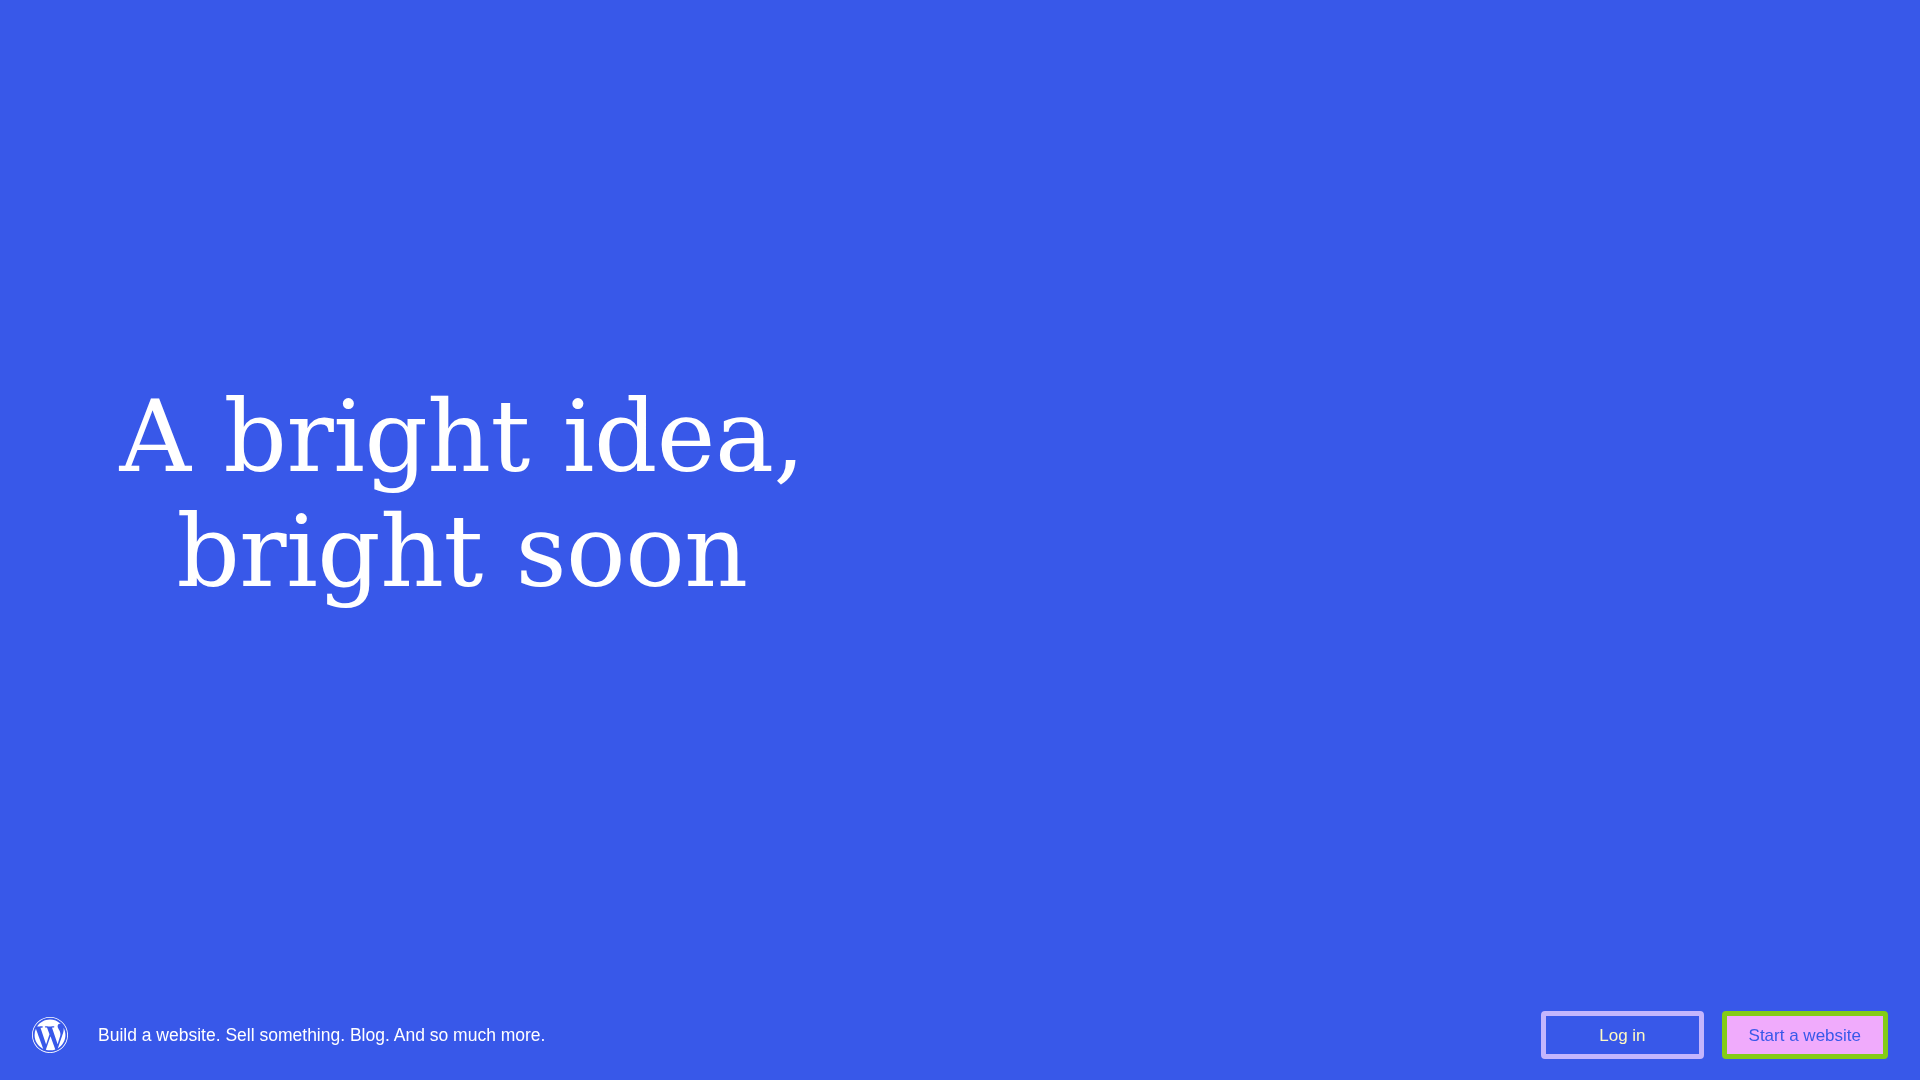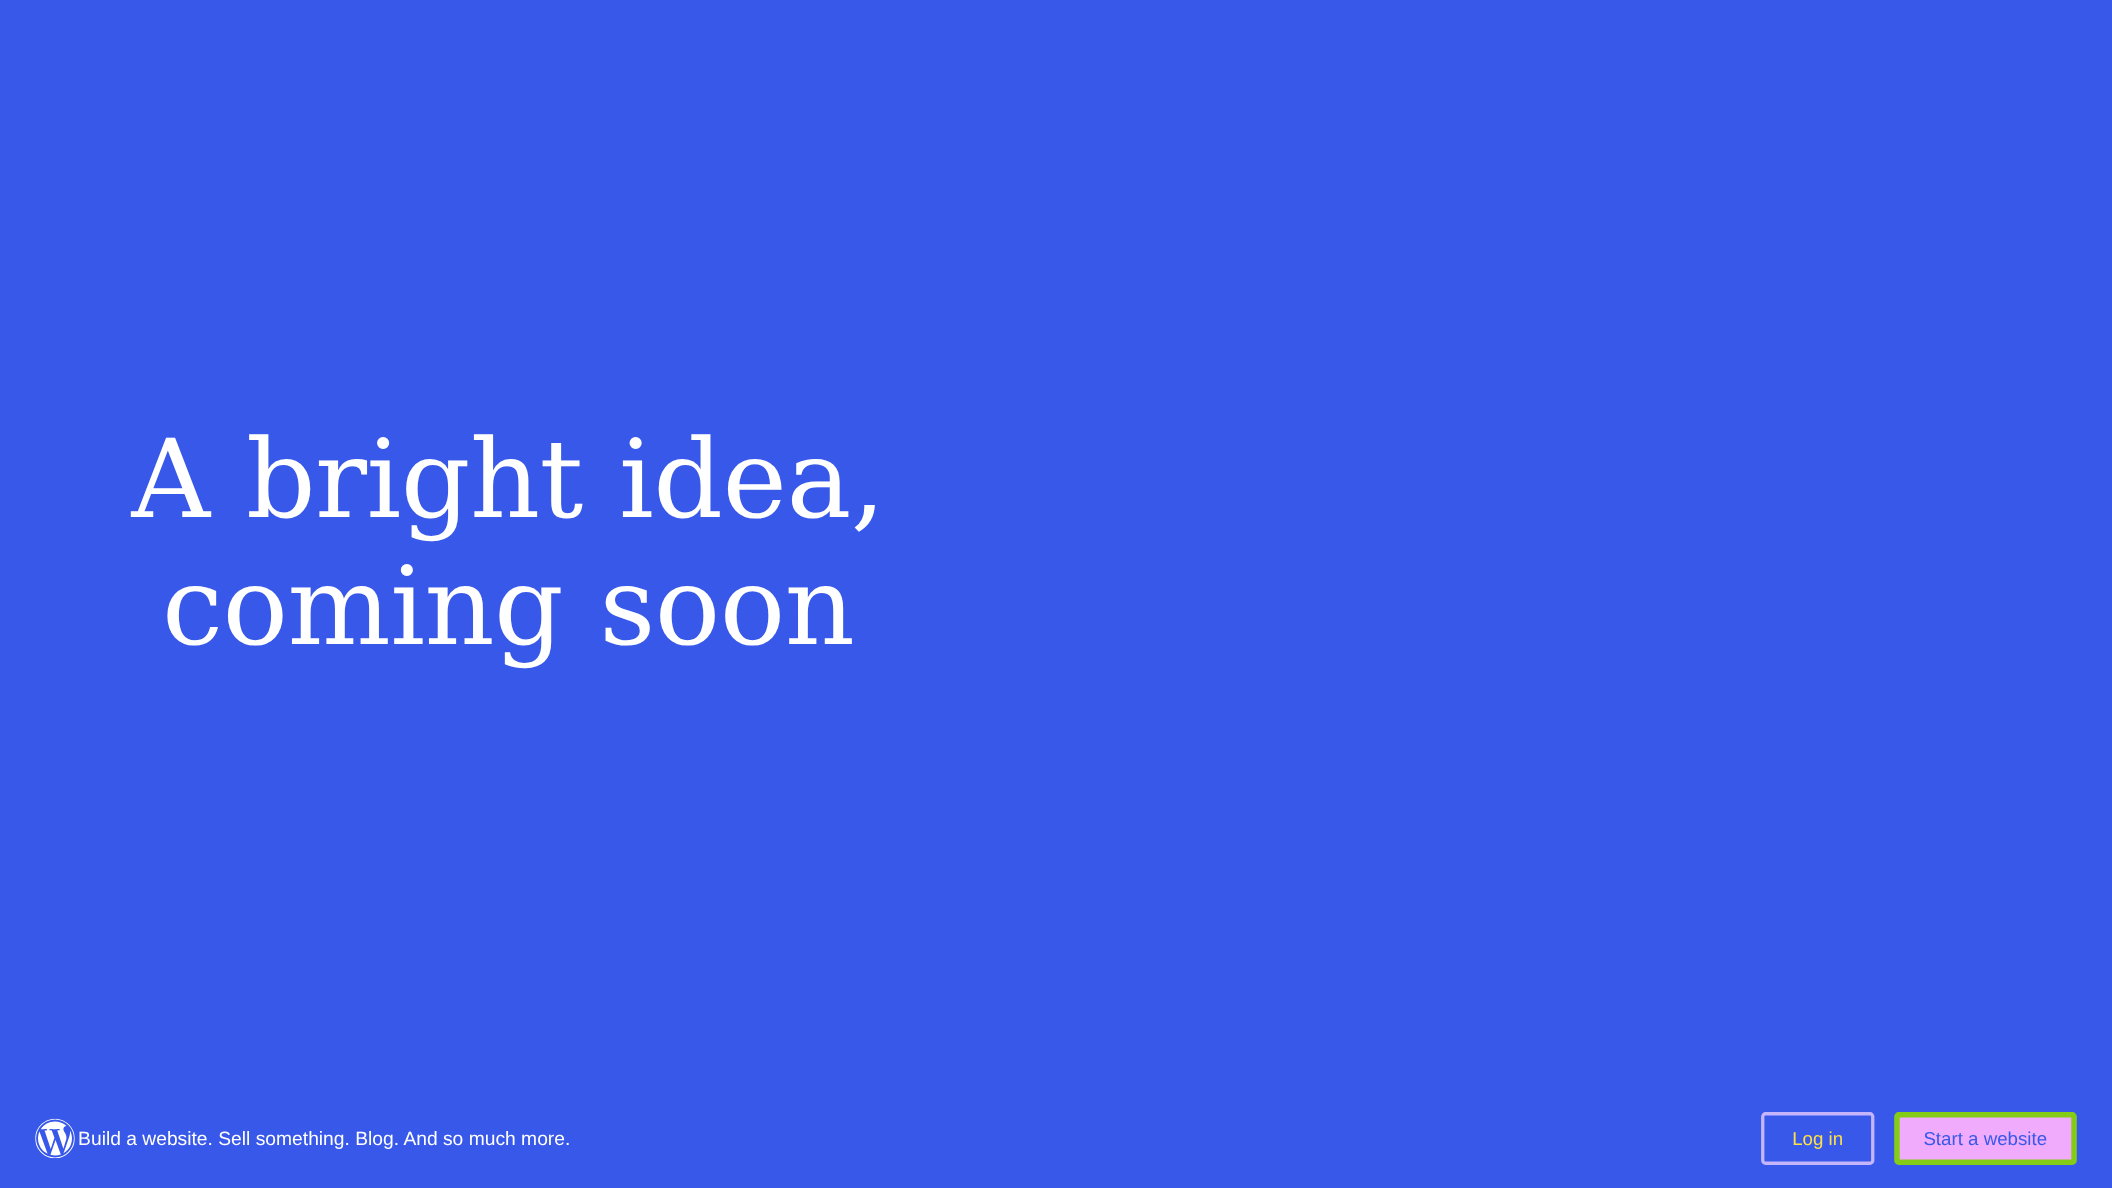--- a/index.html
+++ b/index.html
@@ -136,7 +136,7 @@
     <div class="hero-inner">
       <h1 class="headline">
         <span class="headline-line">A bright idea,</span>
-        <span class="headline-line">coming soon</span>
+        <span class="headline-line">bright soon</span>
       </h1>
     </div>
   </section>

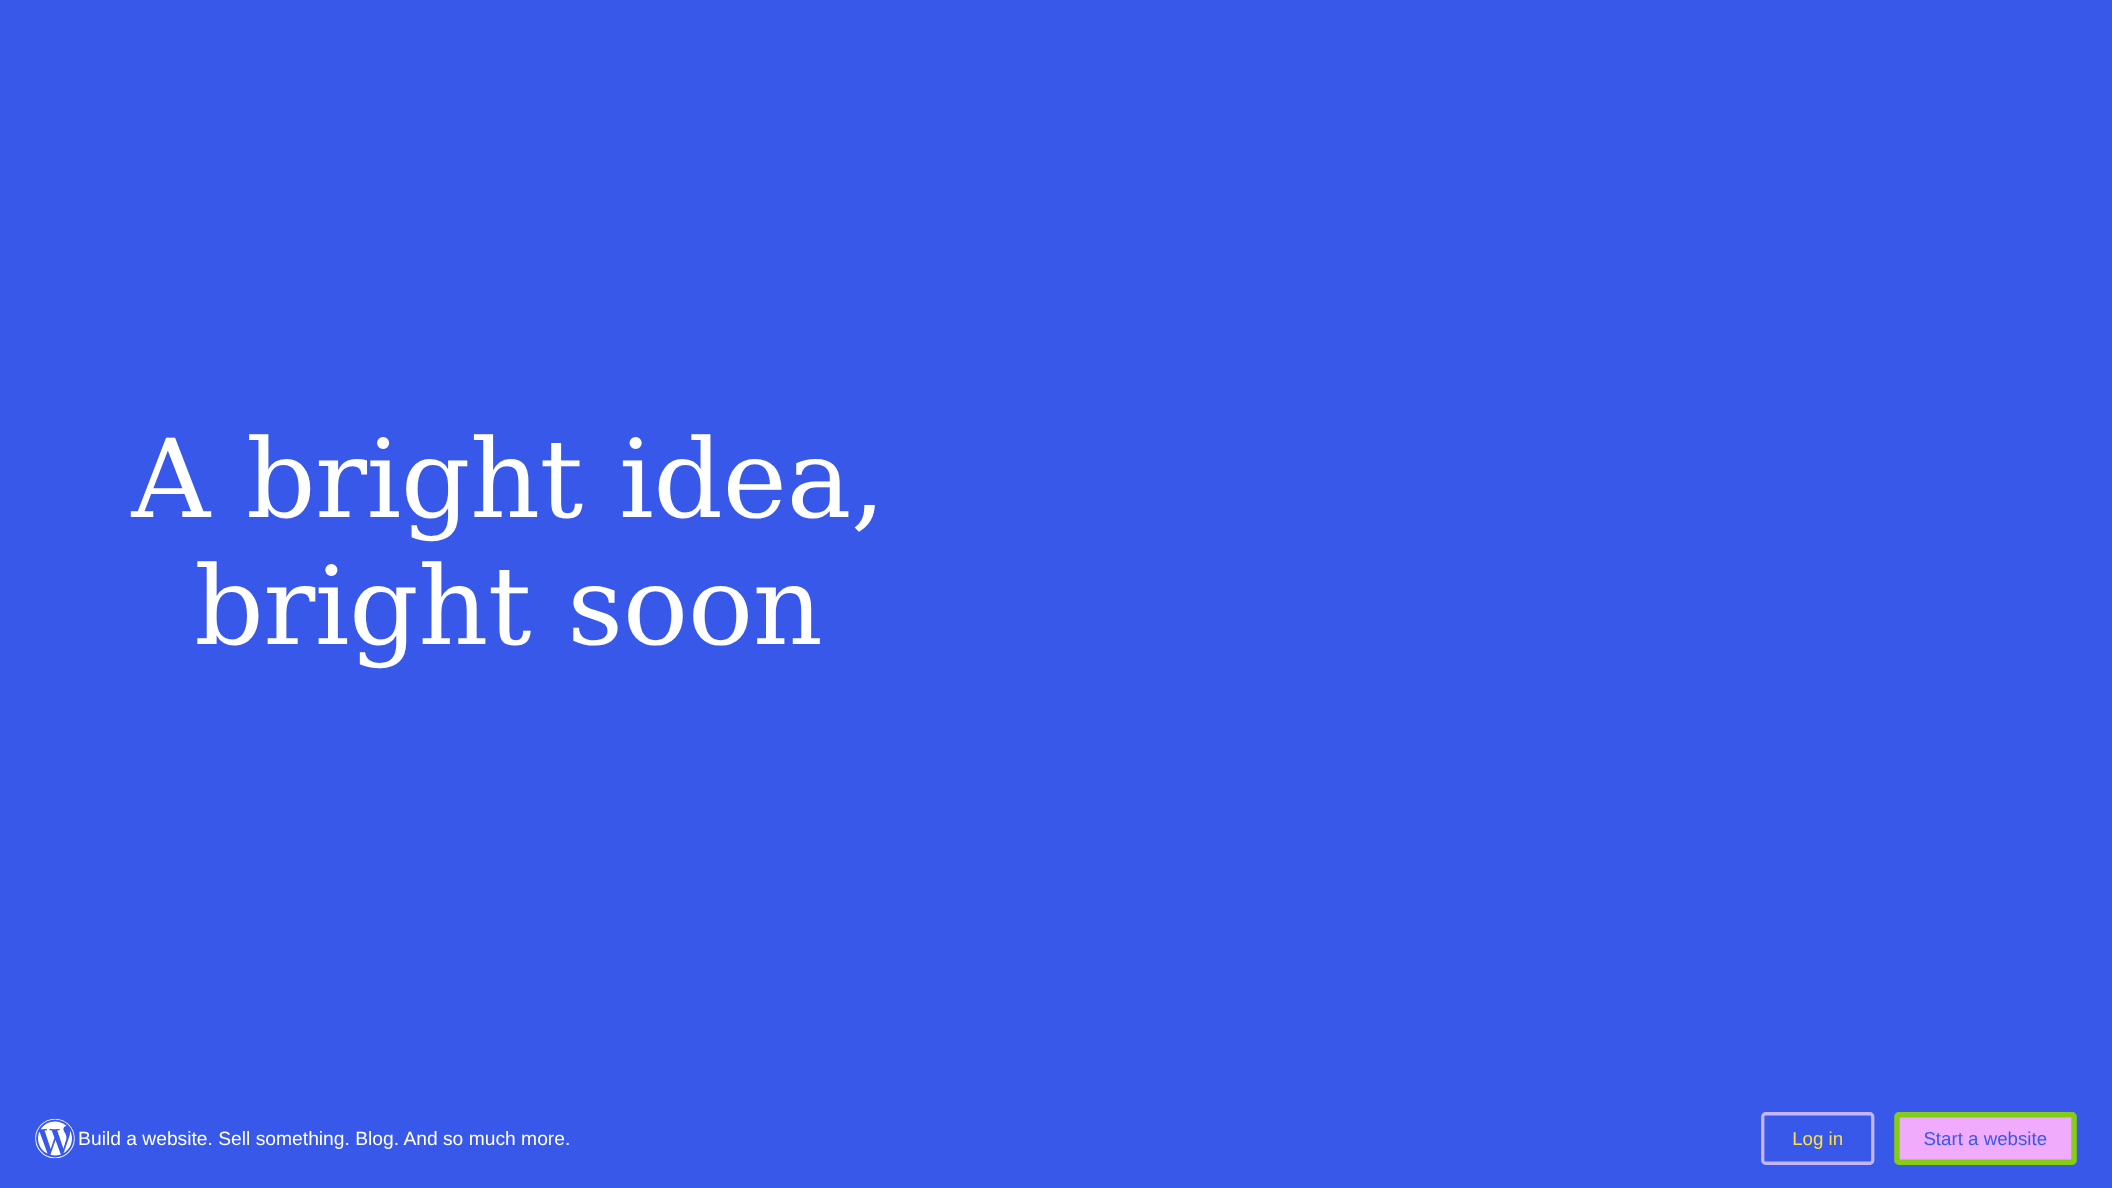--- a/index.html
+++ b/index.html
@@ -74,7 +74,7 @@
   .footer-left {
     display: flex;
     align-items: center;
-    gap: 3px;
+    gap: 30px;
   }
 
   .wp-logo {

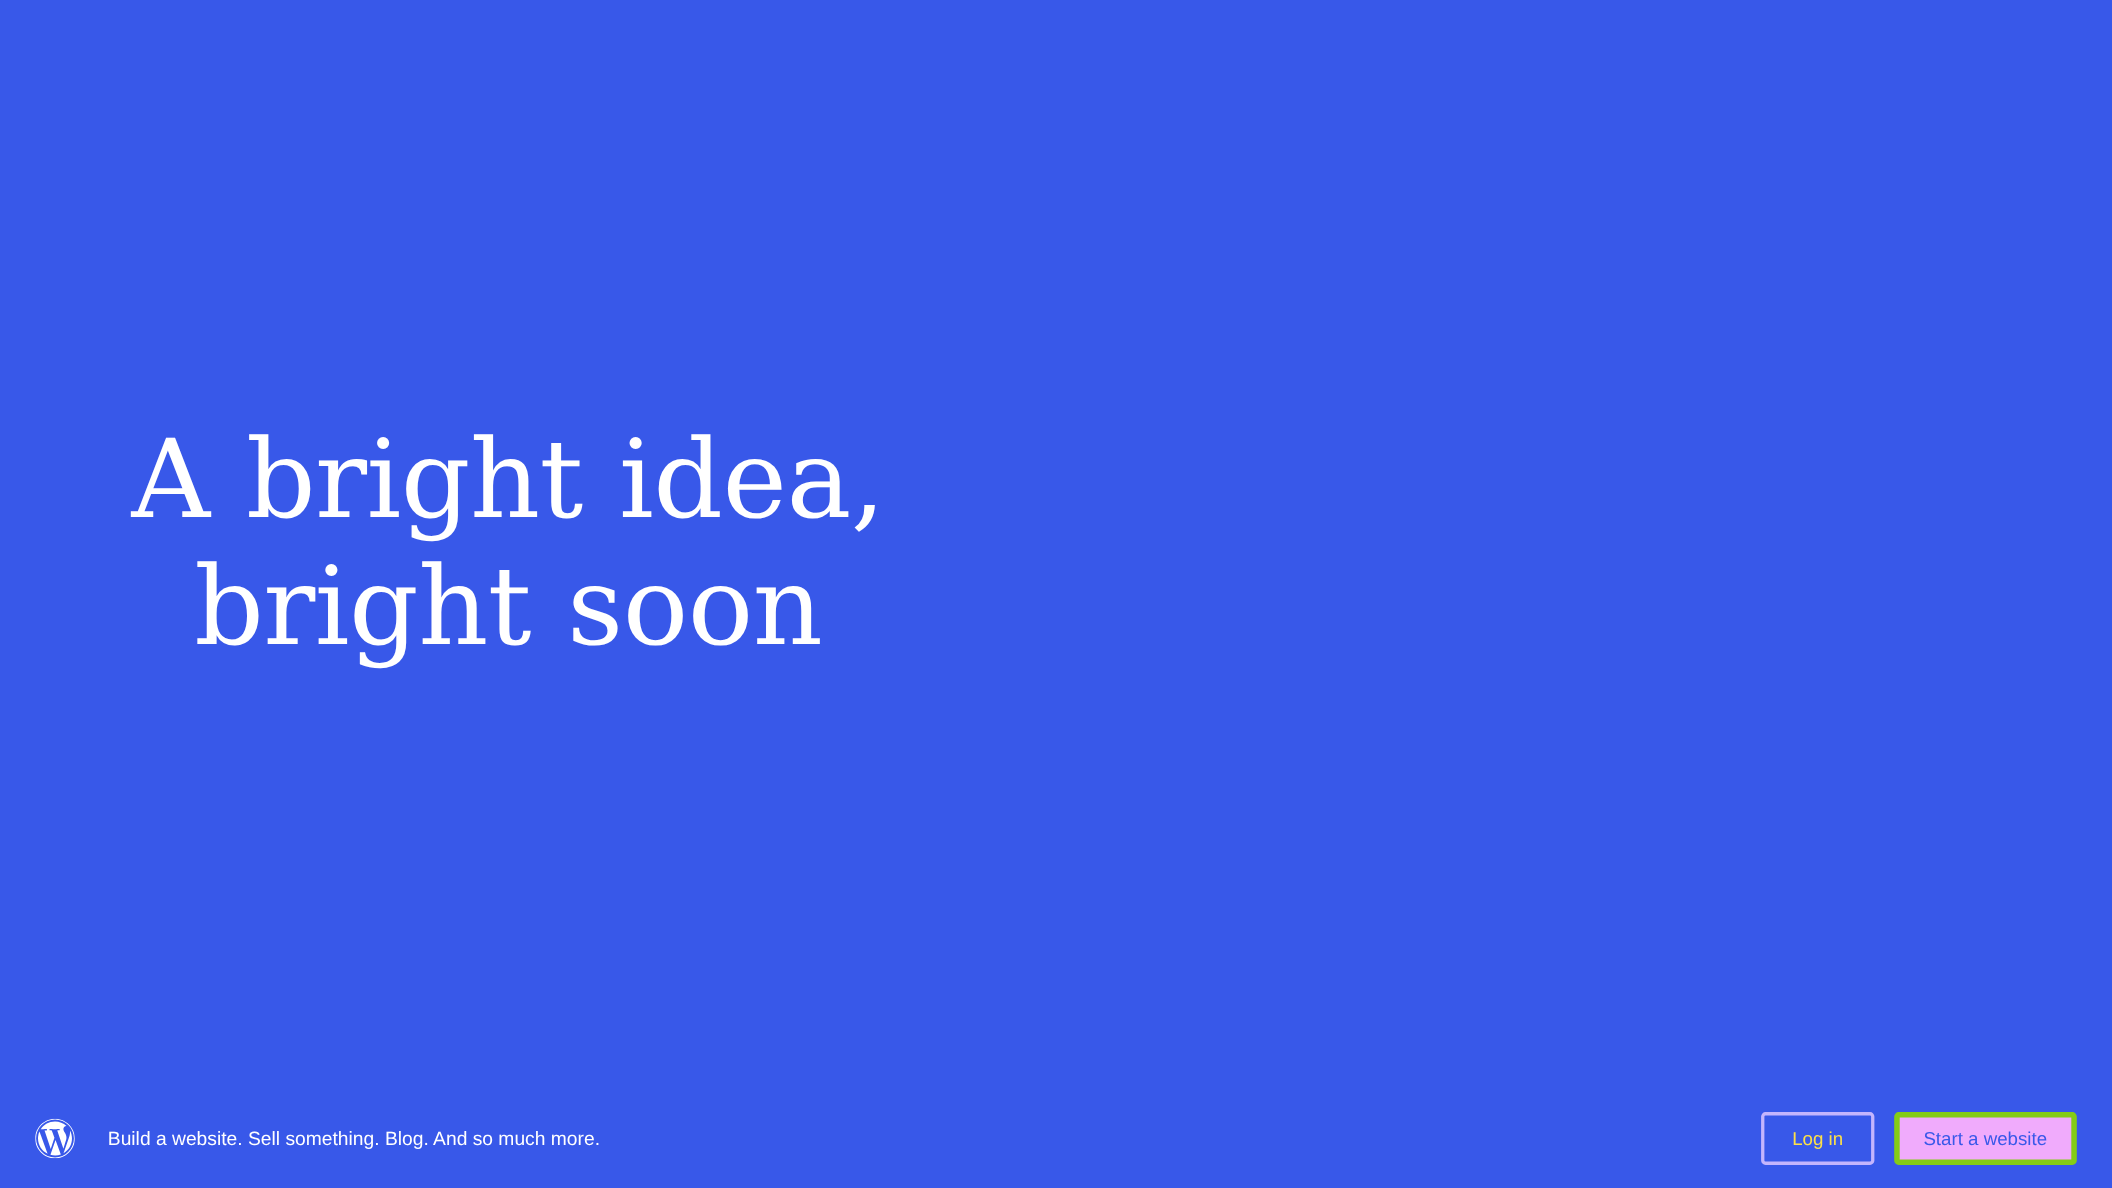--- a/index.html
+++ b/index.html
@@ -115,9 +115,9 @@
 
   .btn-outline {
     background: transparent;
-    border: 3px solid #c4b5fd;
-    color: #fde047;
-    padding: 0 25px;
+    border: 5px solid #c4b5fd;
+    color: #fef9c3;
+    padding: 0 53px;
   }
 
   .btn-solid {

